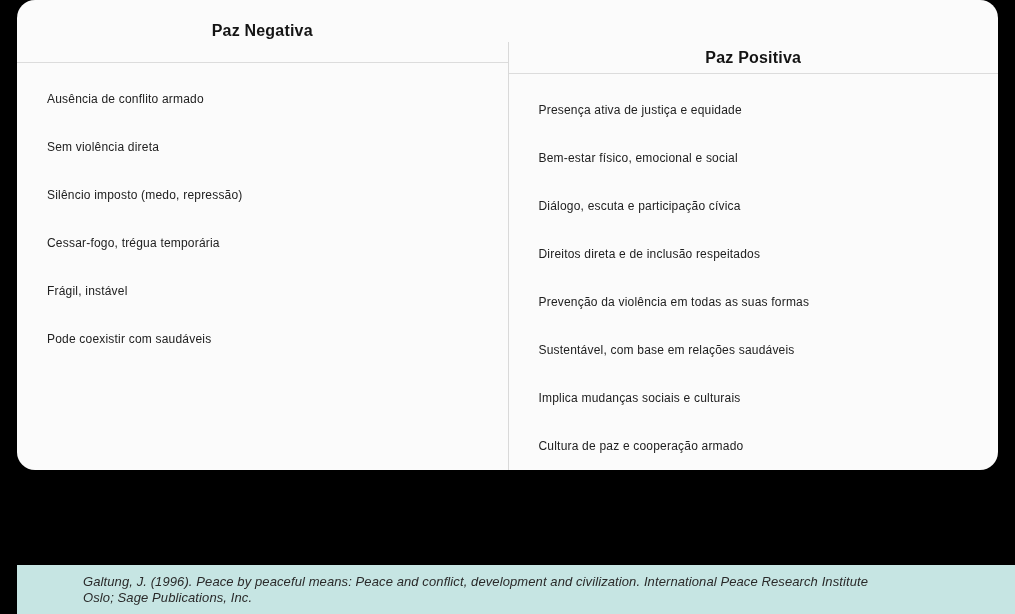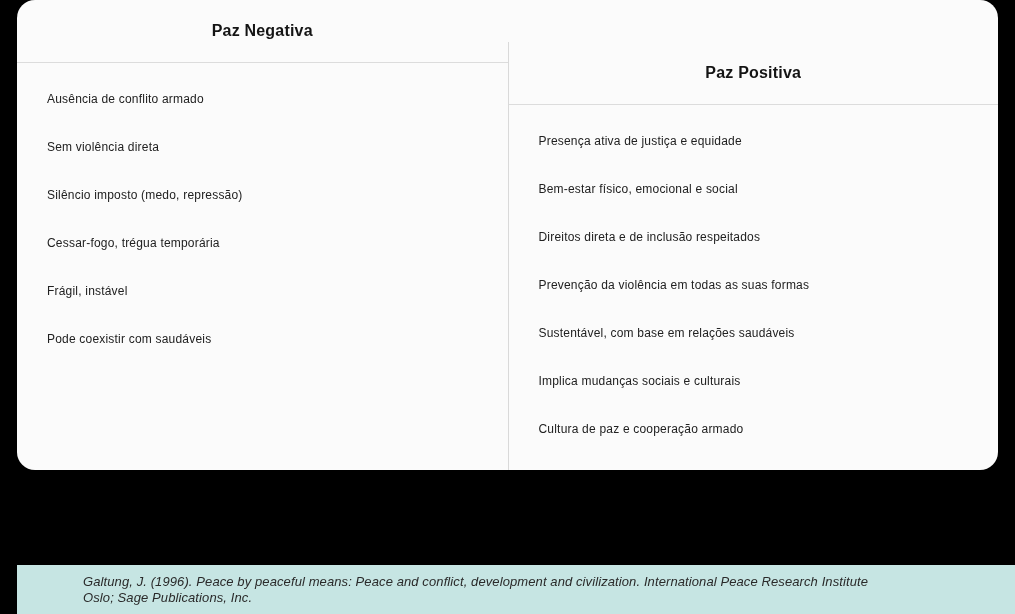--- a/index.html
+++ b/index.html
@@ -112,6 +112,7 @@
       <div class="col-body">
         <div class="cell">Presença ativa de justiça e equidade</div>
         <div class="cell">Bem-estar físico, emocional e social</div>
+        <div class="cell">Diálogo, escuta e participação cívica</div>
         <div class="cell">Direitos direta e de inclusão respeitados</div>
         <div class="cell">Prevenção da violência em todas as suas formas</div>
         <div class="cell">Sustentável, com base em relações saudáveis</div>

